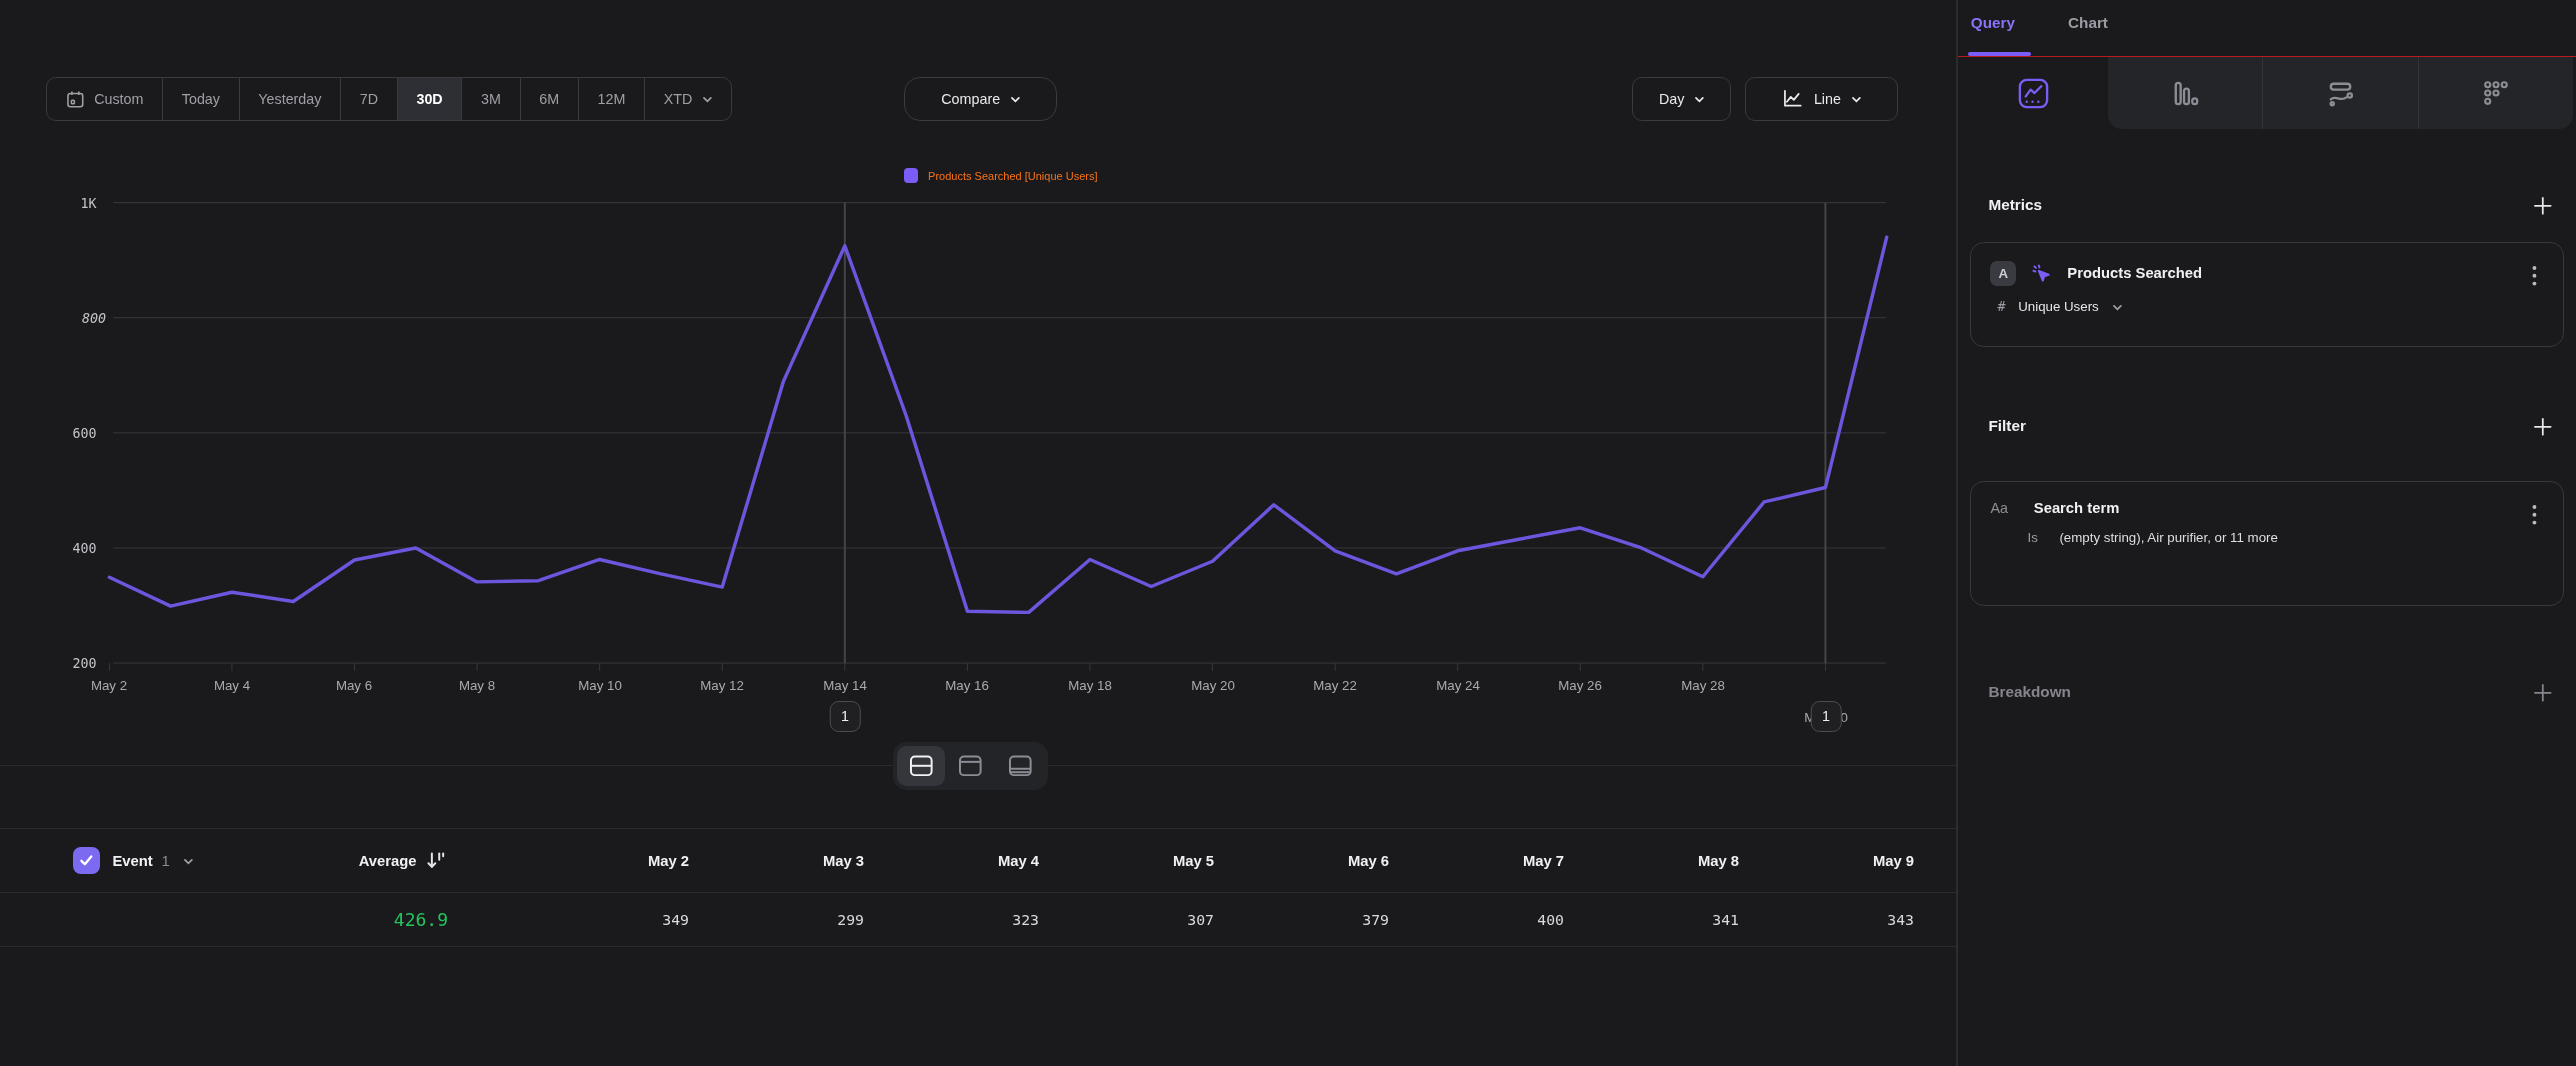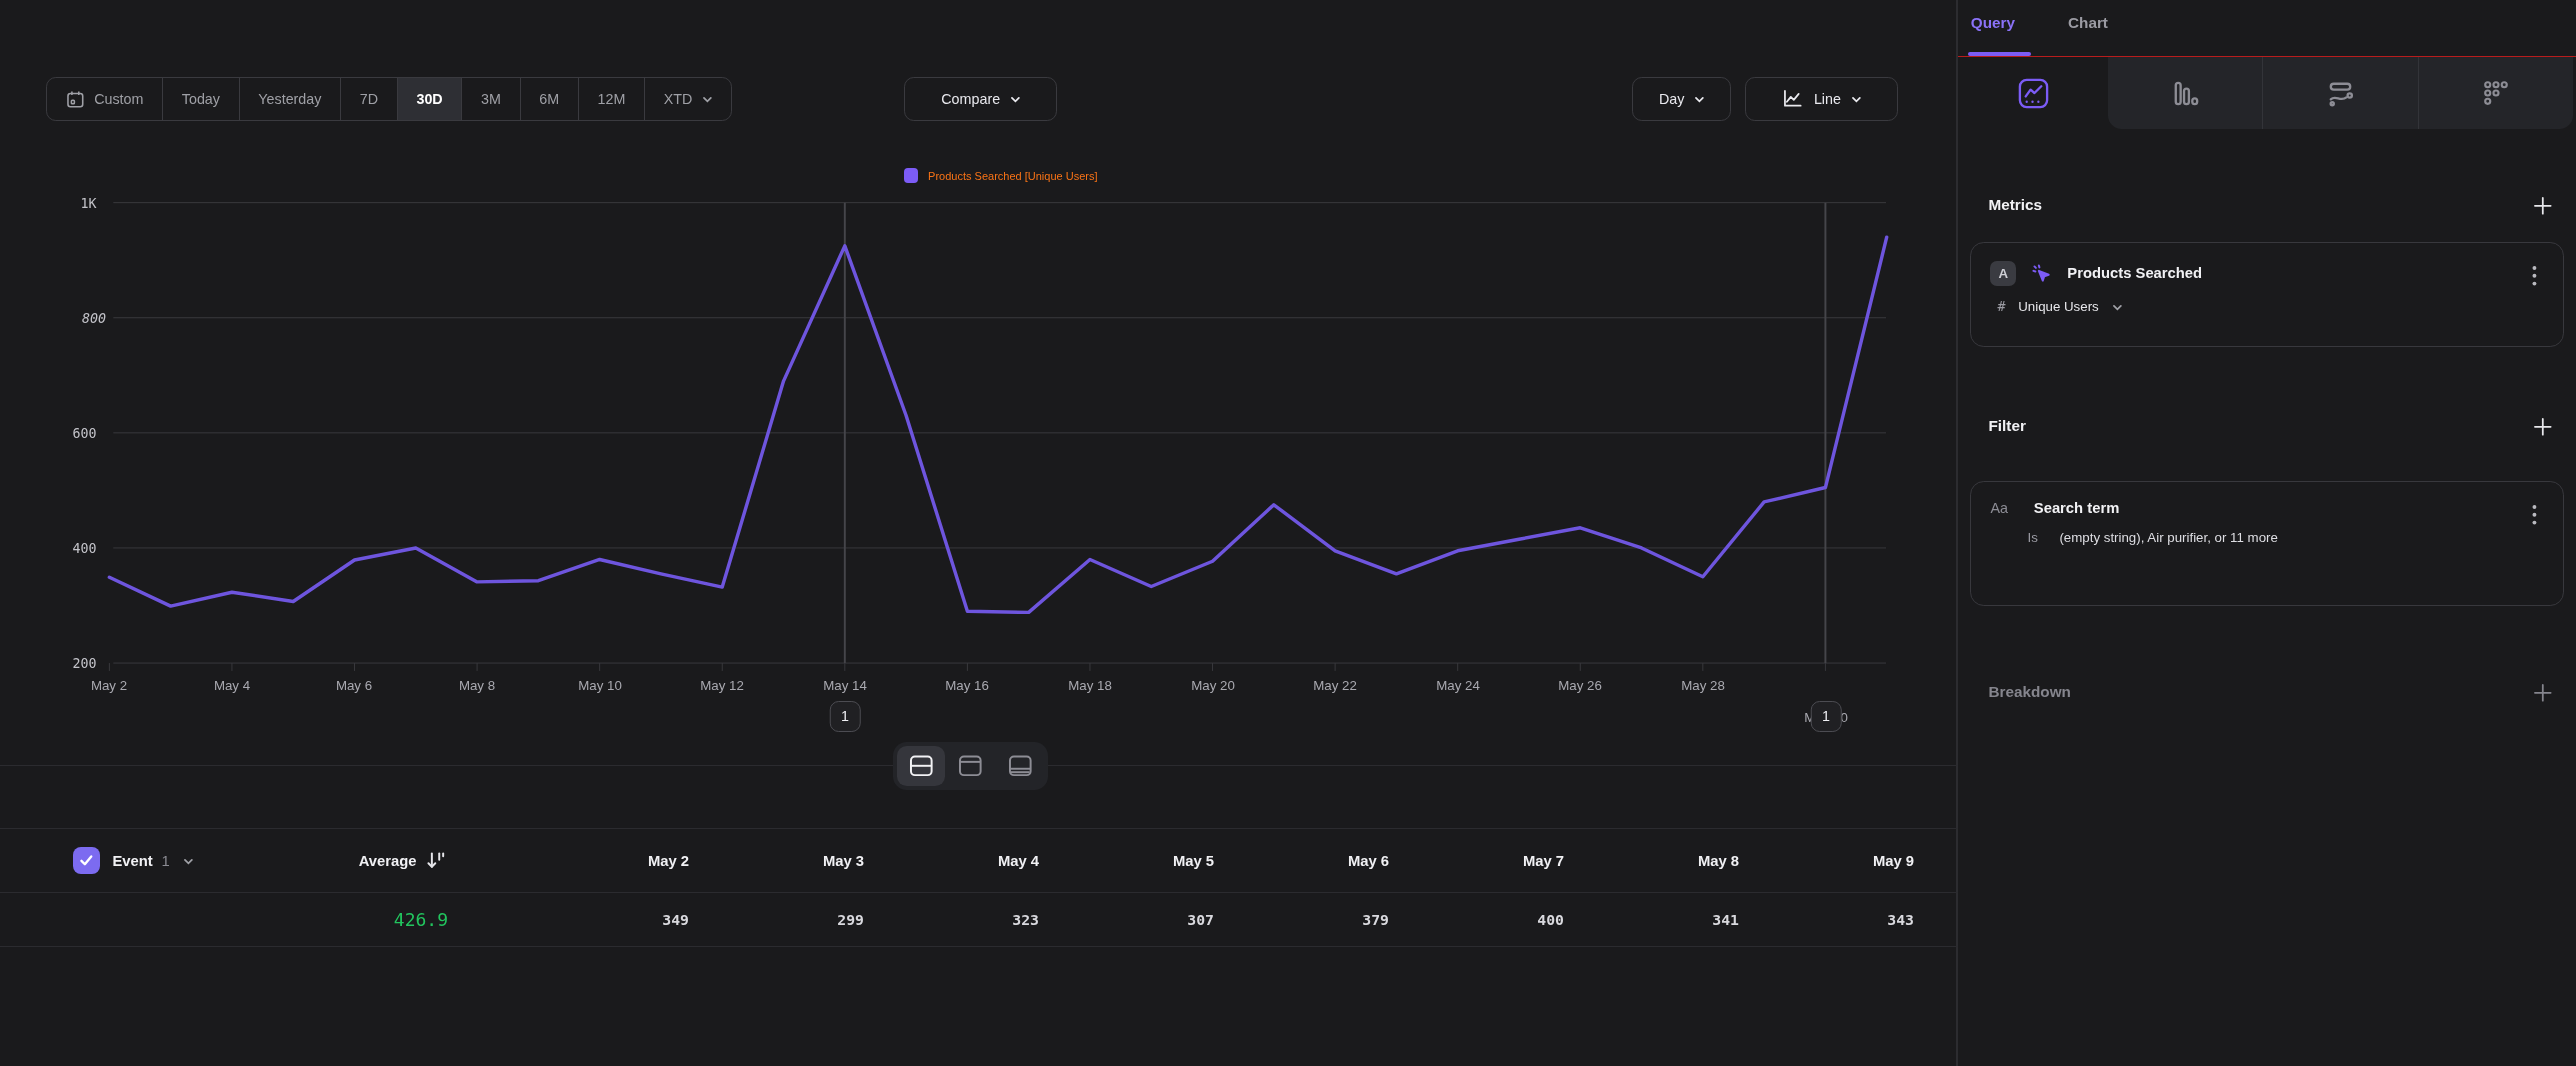--- a/index.html
+++ b/index.html
@@ -35,7 +35,7 @@
     border:1px solid #3a3a3f; border-radius:9.8px;
     color:#e9e9ee; font-size:14.3px; background:transparent; cursor:pointer;
   }
-  .btn-compare { left:904px; width:153px; }
+  .btn-compare { left:904px; width:153px;border-radius:16px; }
   .btn-day { left:1632px; width:99px; }
   .btn-line { left:1745px; width:153px; }
 

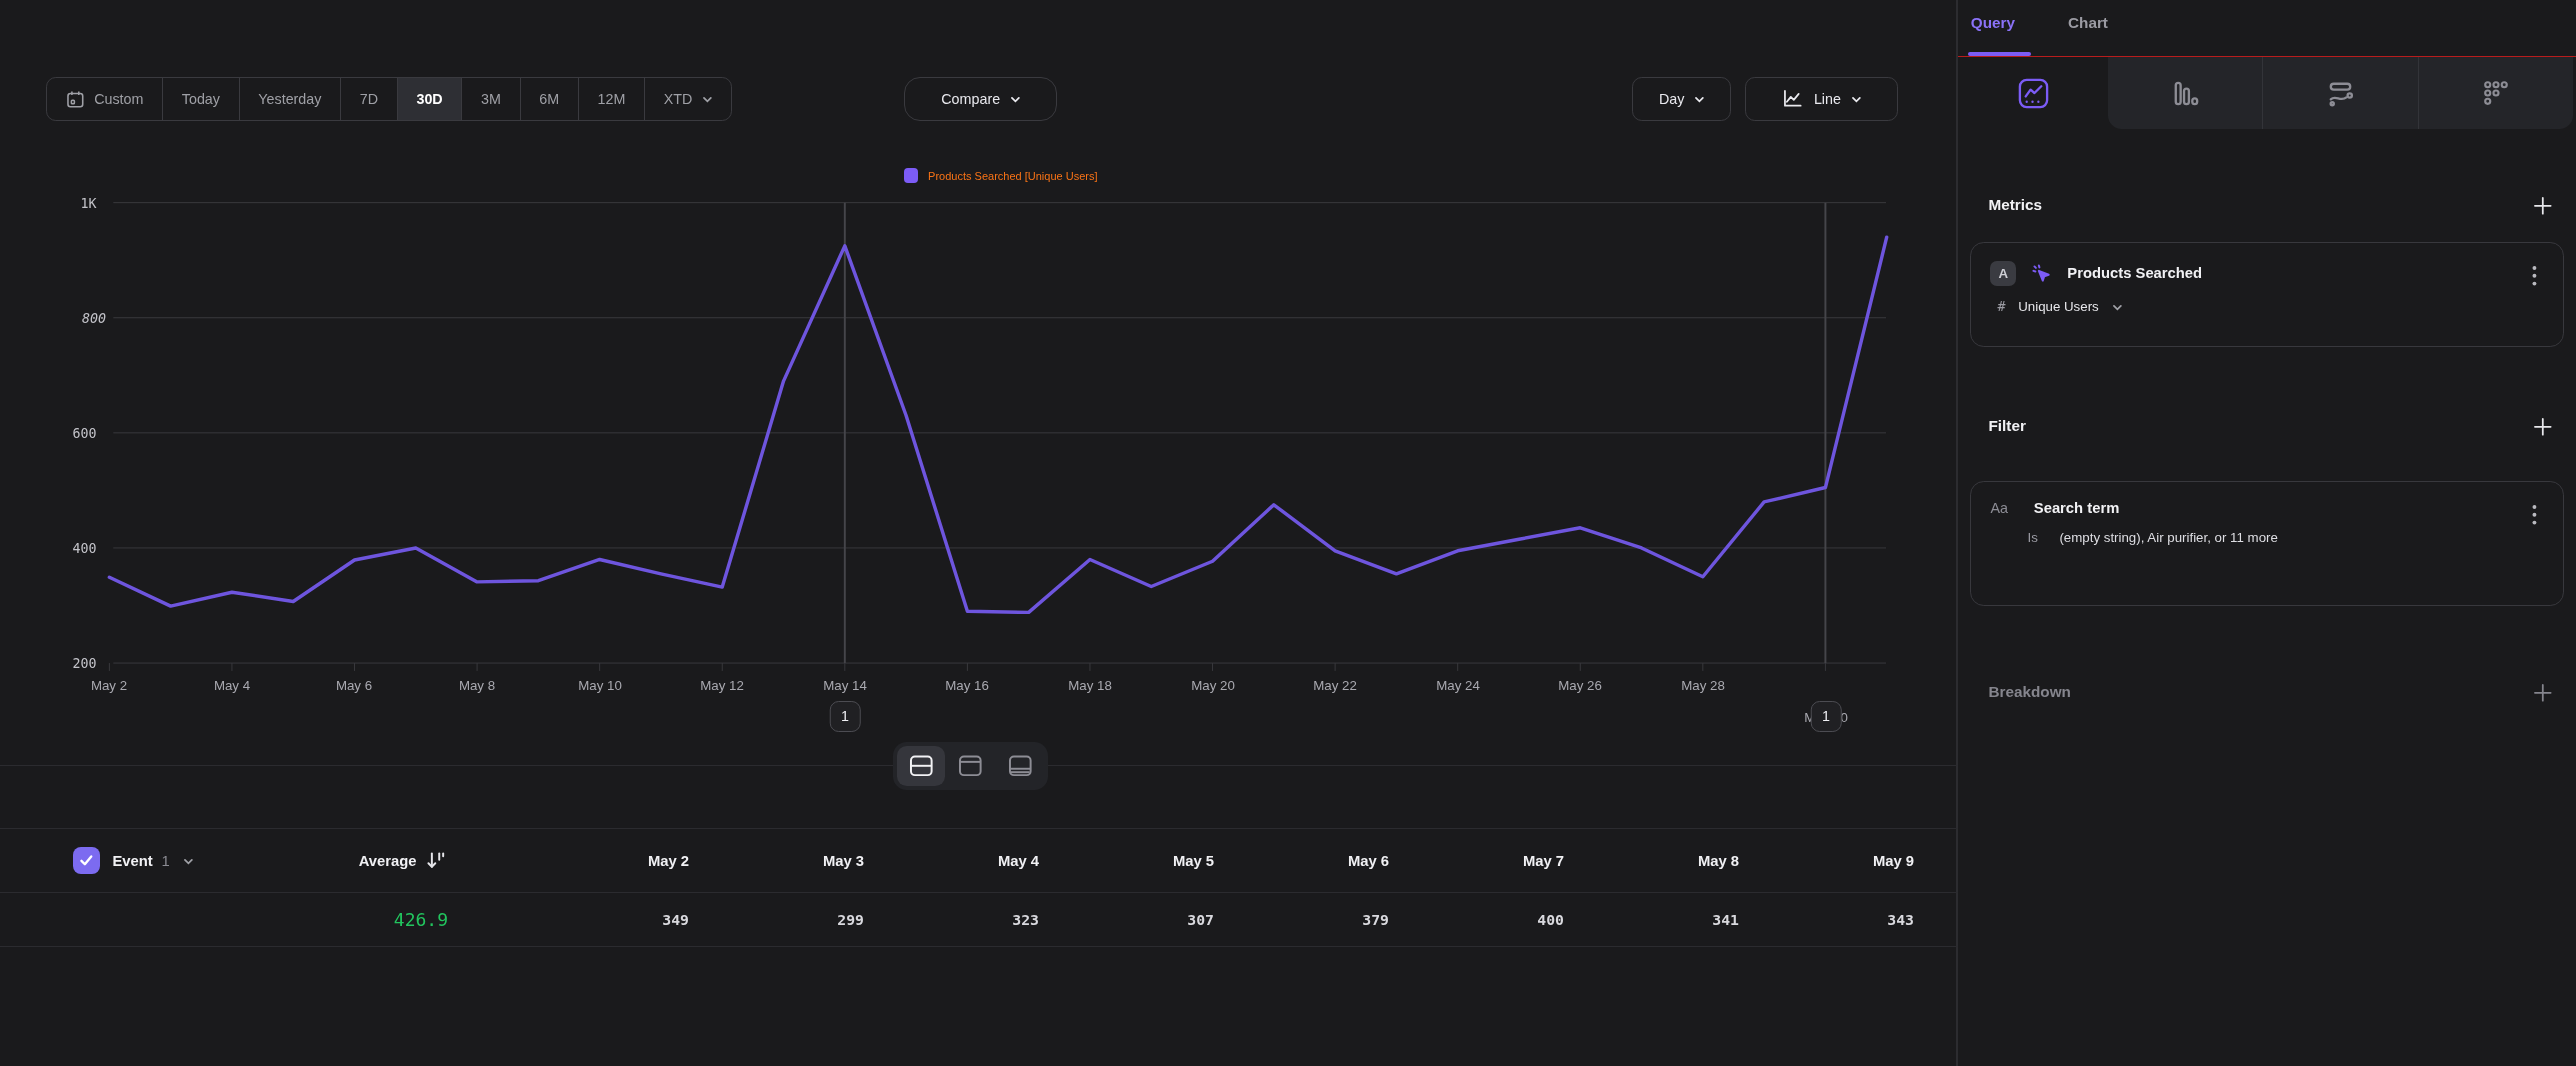--- a/index.html
+++ b/index.html
@@ -81,7 +81,7 @@
   .t-cols { position:absolute; left:514px; top:0; bottom:0; display:flex; }
   .t-col { width:175px; display:flex; align-items:center; justify-content:flex-end; }
   .t-col.head { color:#f1f1f4; font-weight:700; font-size:14.8px; }
-  .t-col.val  { color:#d9d9de; font-size:14.8px;font-weight:bold; }
+  .t-col.val  { color:#d9d9de; font-size:14.8px; }
   .checkbox {
     width:26.6px; height:26.6px; border-radius:7.9px; background:#7c6bf0;
     display:flex; align-items:center; justify-content:center; flex:none; cursor:pointer;

